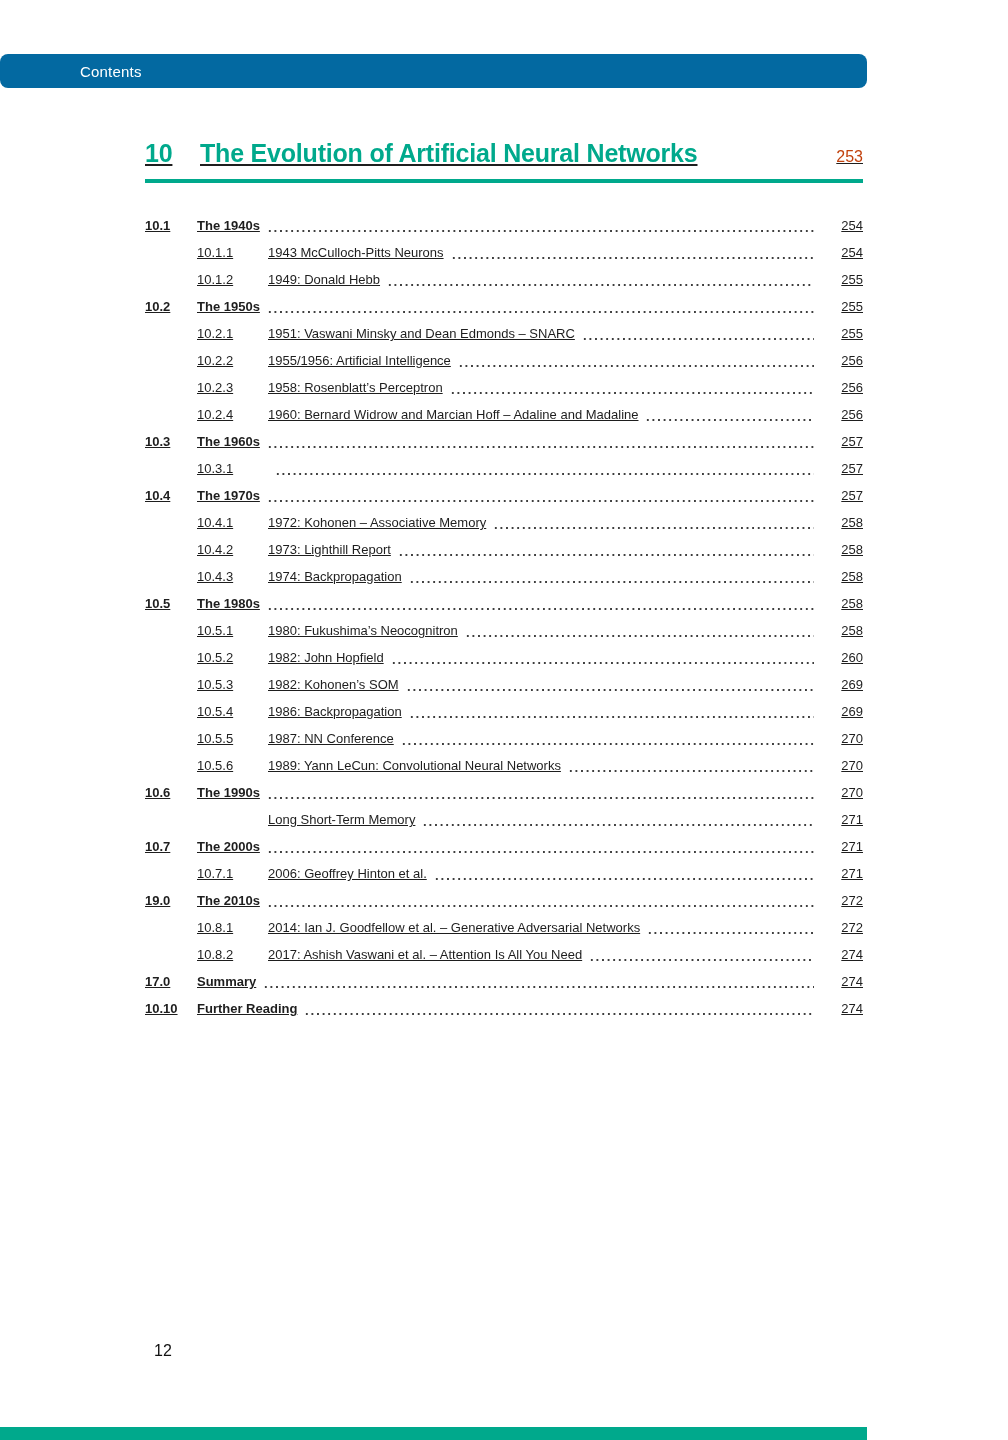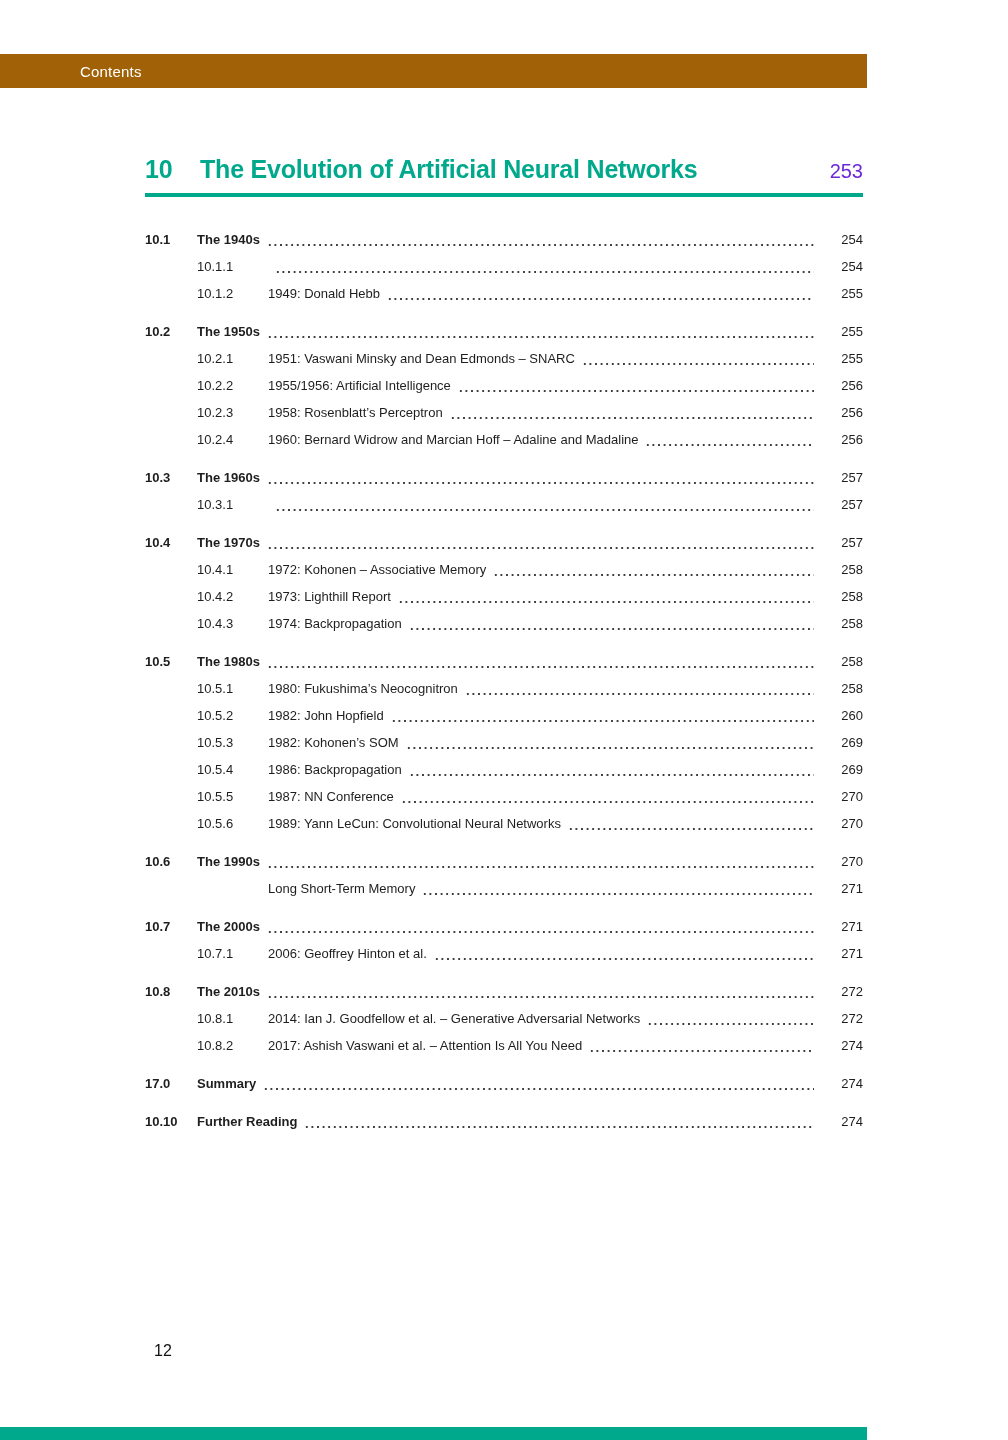--- a/index.html
+++ b/index.html
@@ -64,7 +64,7 @@
 
 <div class="page">
 
-  <div class="header-bar" style="background: #a16207;">
+  <div class="header-bar" style="background: #0369a1; border-radius: 8px;">
     <span class="hdr-label">Contents</span>
   </div>
 

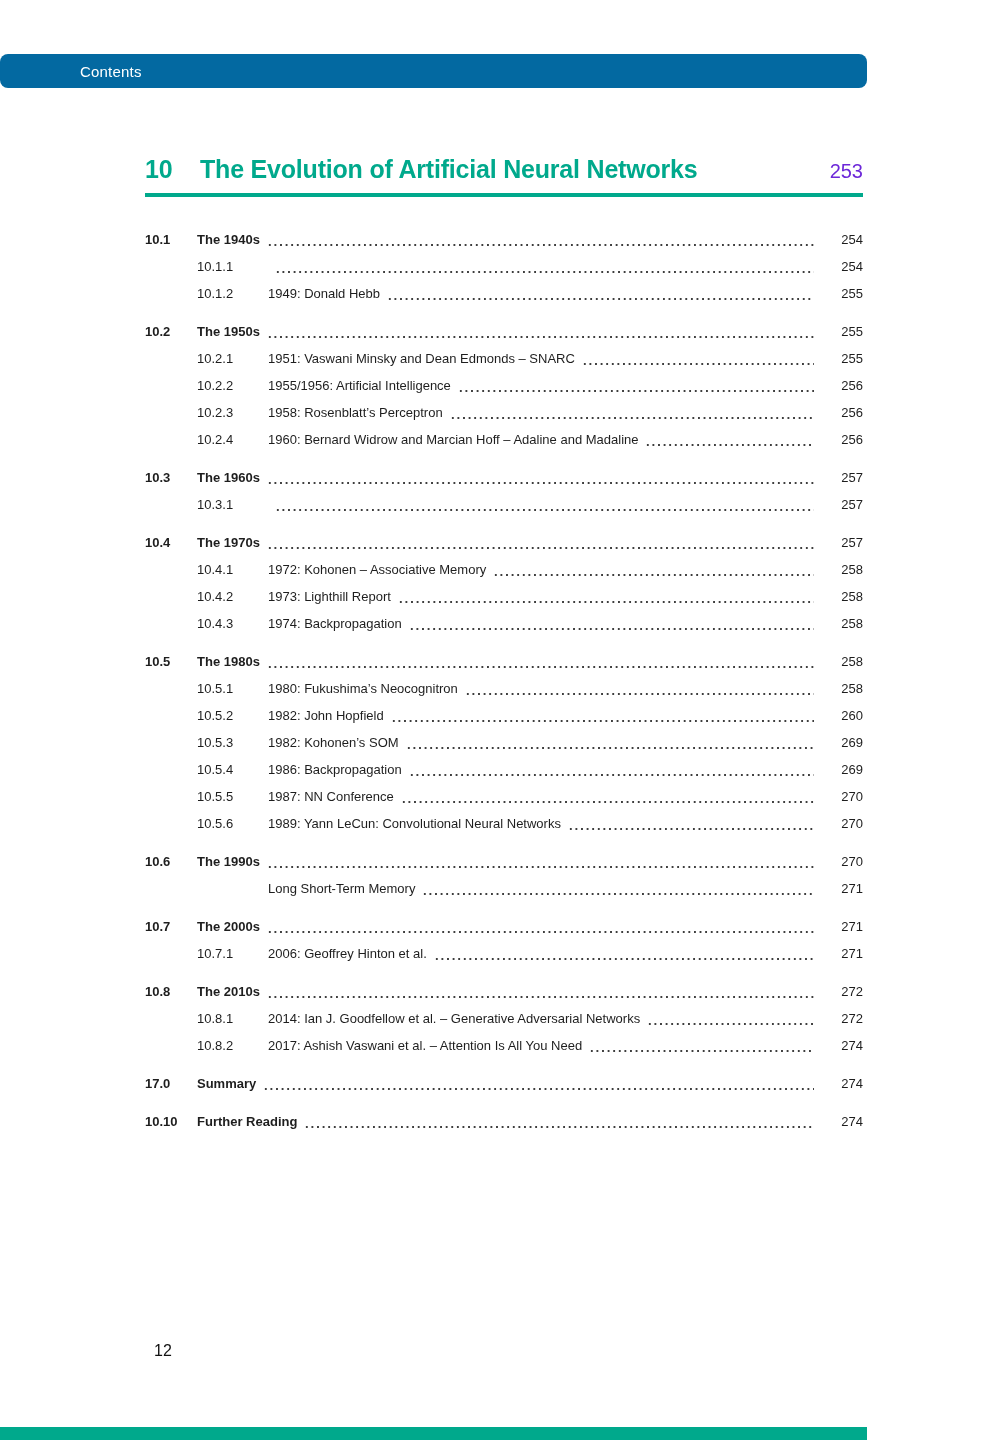--- a/index.html
+++ b/index.html
@@ -19,7 +19,7 @@
   }
   .header-bar .hdr-label { color:#ffffff; font-size:15px; letter-spacing:0.2px; }
   .content {
-    position:absolute; left:145px; top:154px; width:718px;
+    position:absolute; left:145px; top:138px; width:718px;text-decoration:underline;
   }
   .chapter-heading {
     display:flex; align-items:baseline;

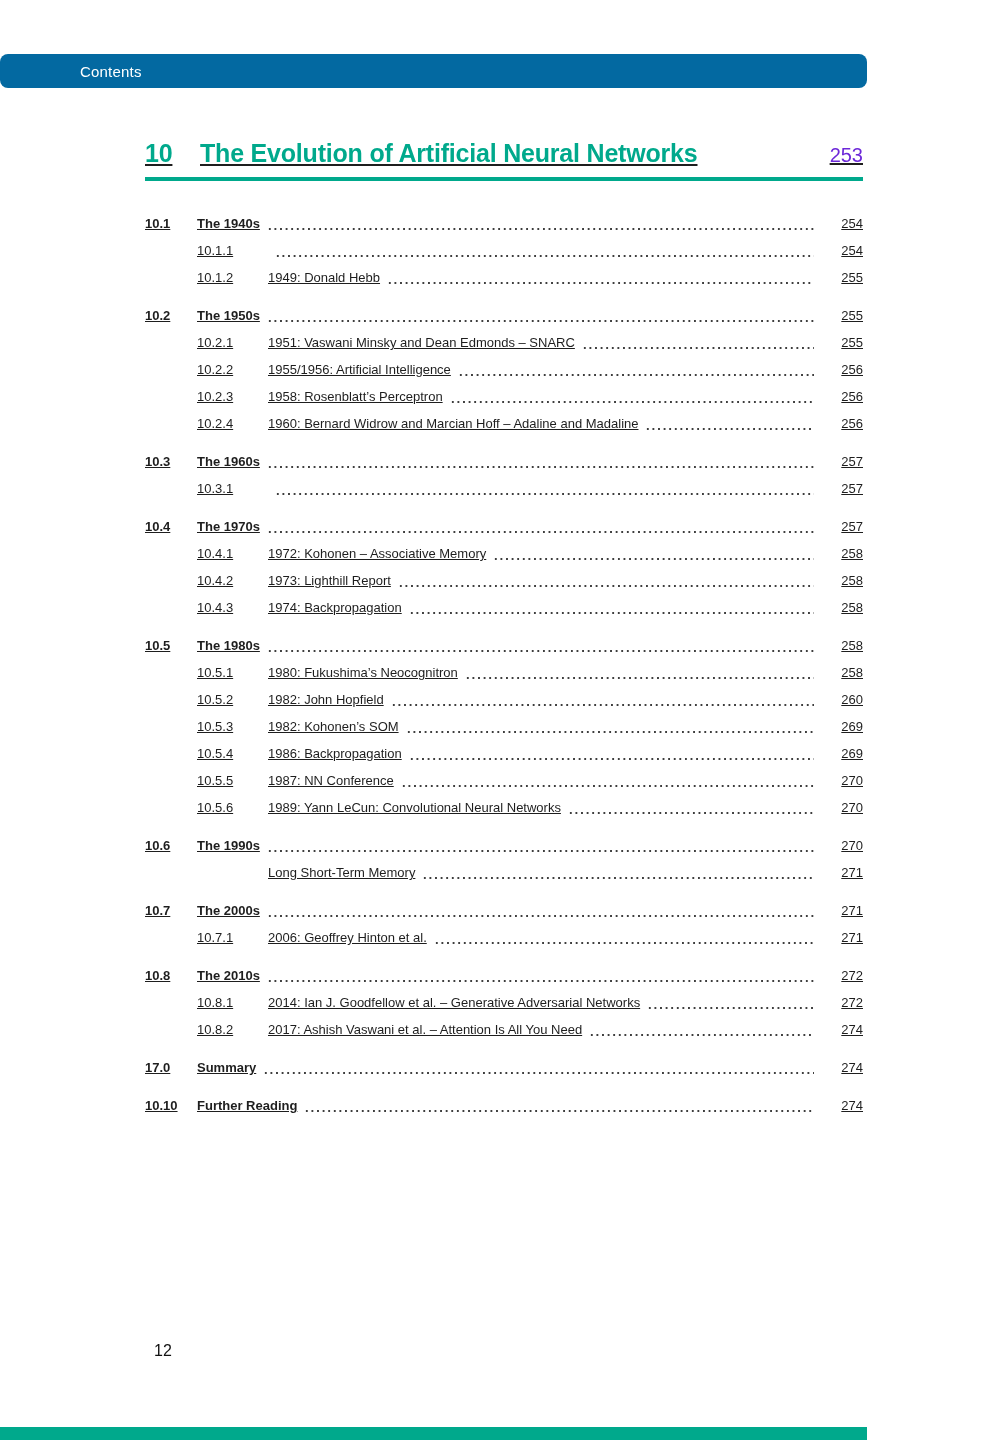--- a/index.html
+++ b/index.html
@@ -27,7 +27,7 @@
   }
   .chapter-heading .ch-num { width:55px; flex:0 0 55px; }
   .chapter-heading .ch-title { flex:1 1 auto; }
-  .chapter-heading .ch-page { font-size:20px; font-weight:400; color:#6d28d9; letter-spacing:0; flex:0 0 auto; }
+  .chapter-heading .ch-page { font-size:16px; font-weight:400; color:#c2410c; letter-spacing:0; flex:0 0 auto; }
   .heading-rule { height:4px; margin-top:7px; }
   .toc { margin-top:29px; }
   .toc-group { margin-top:11px; }

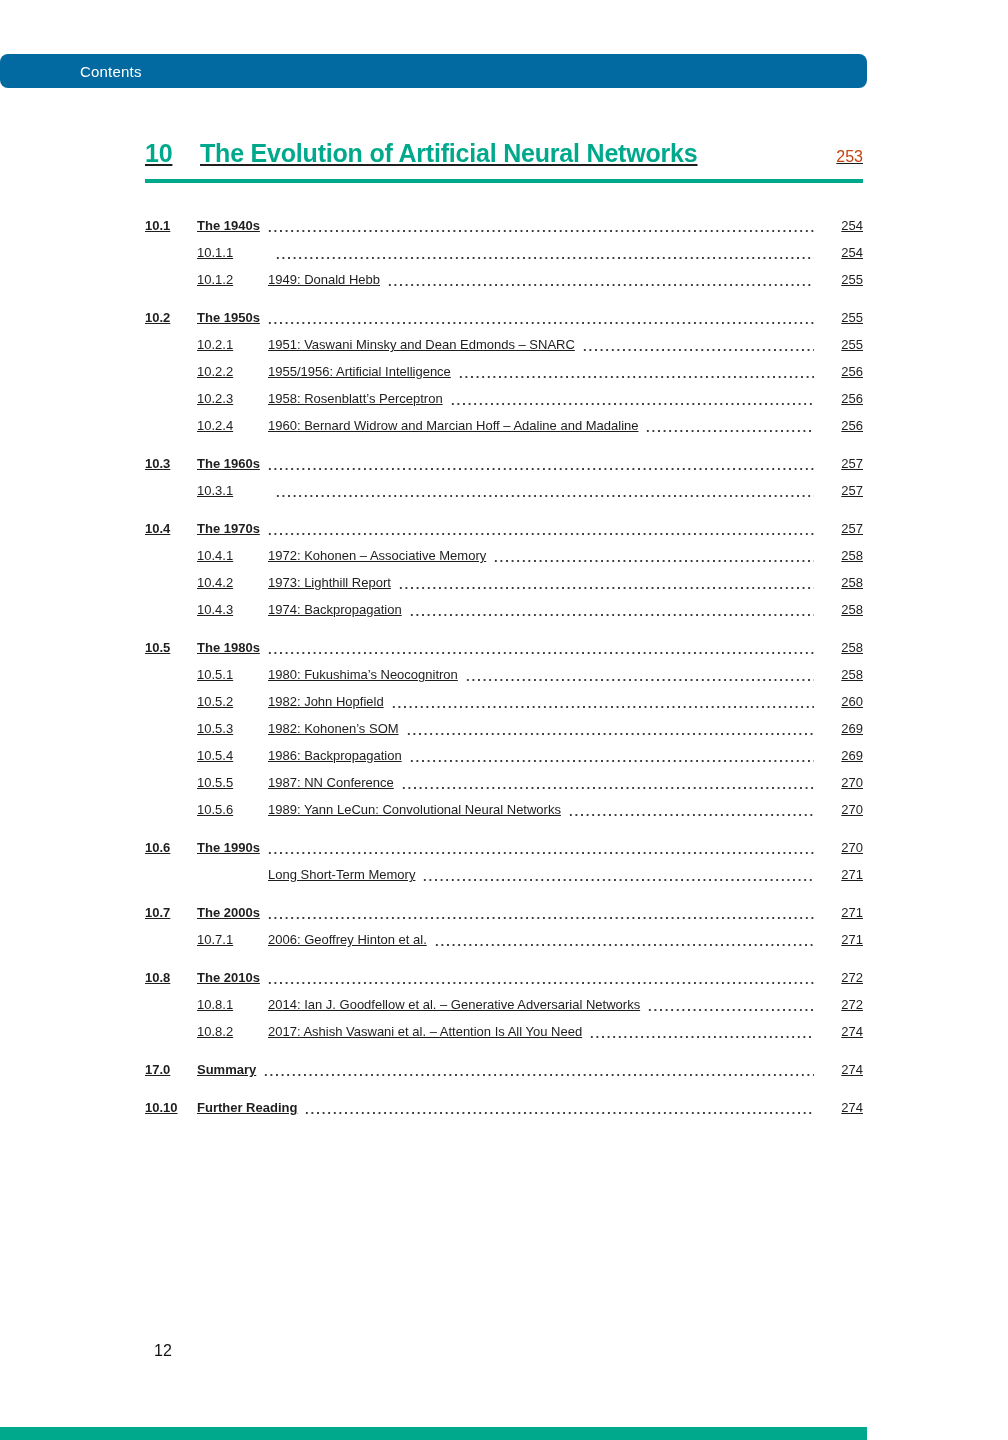--- a/index.html
+++ b/index.html
@@ -87,6 +87,7 @@
           <div class="row sub">
             <span class="indent"></span>
             <span class="subnum">10.1.1</span>
+            <span class="lbl">1943 McCulloch-Pitts Neurons</span>
             <span class="leader"></span>
             <span class="pg">254</span>
           </div>

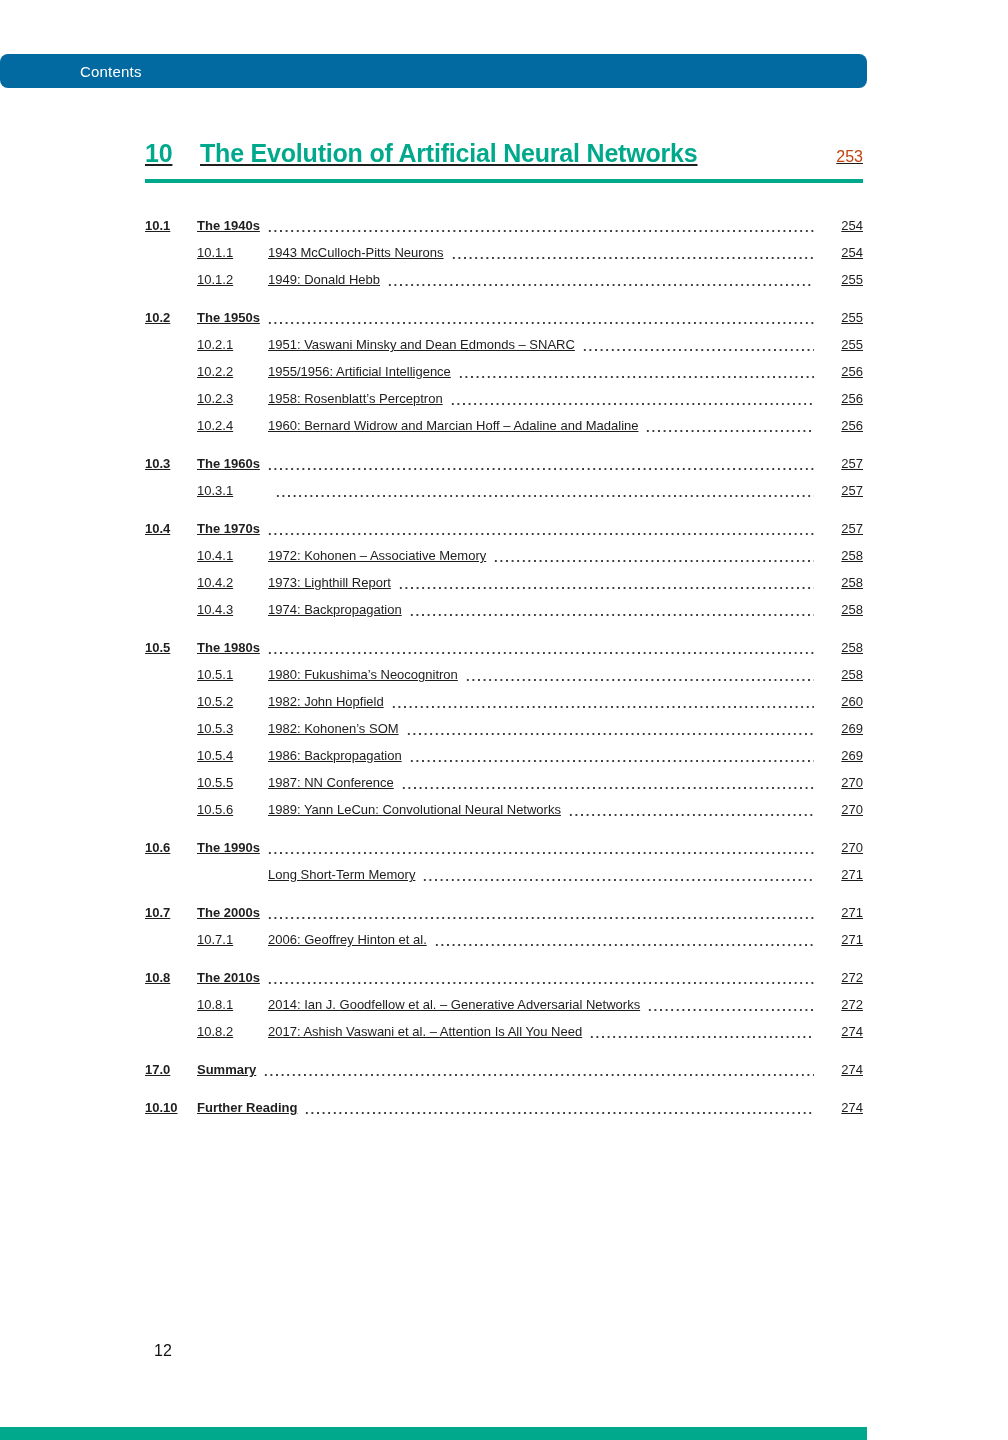--- a/index.html
+++ b/index.html
@@ -30,7 +30,7 @@
   .chapter-heading .ch-page { font-size:16px; font-weight:400; color:#c2410c; letter-spacing:0; flex:0 0 auto; }
   .heading-rule { height:4px; margin-top:7px; }
   .toc { margin-top:29px; }
-  .toc-group { margin-top:11px; }
+  .toc-group { margin-top:0; }
   .toc-group:first-child { margin-top:0; }
   .row {
     display:flex; align-items:baseline;

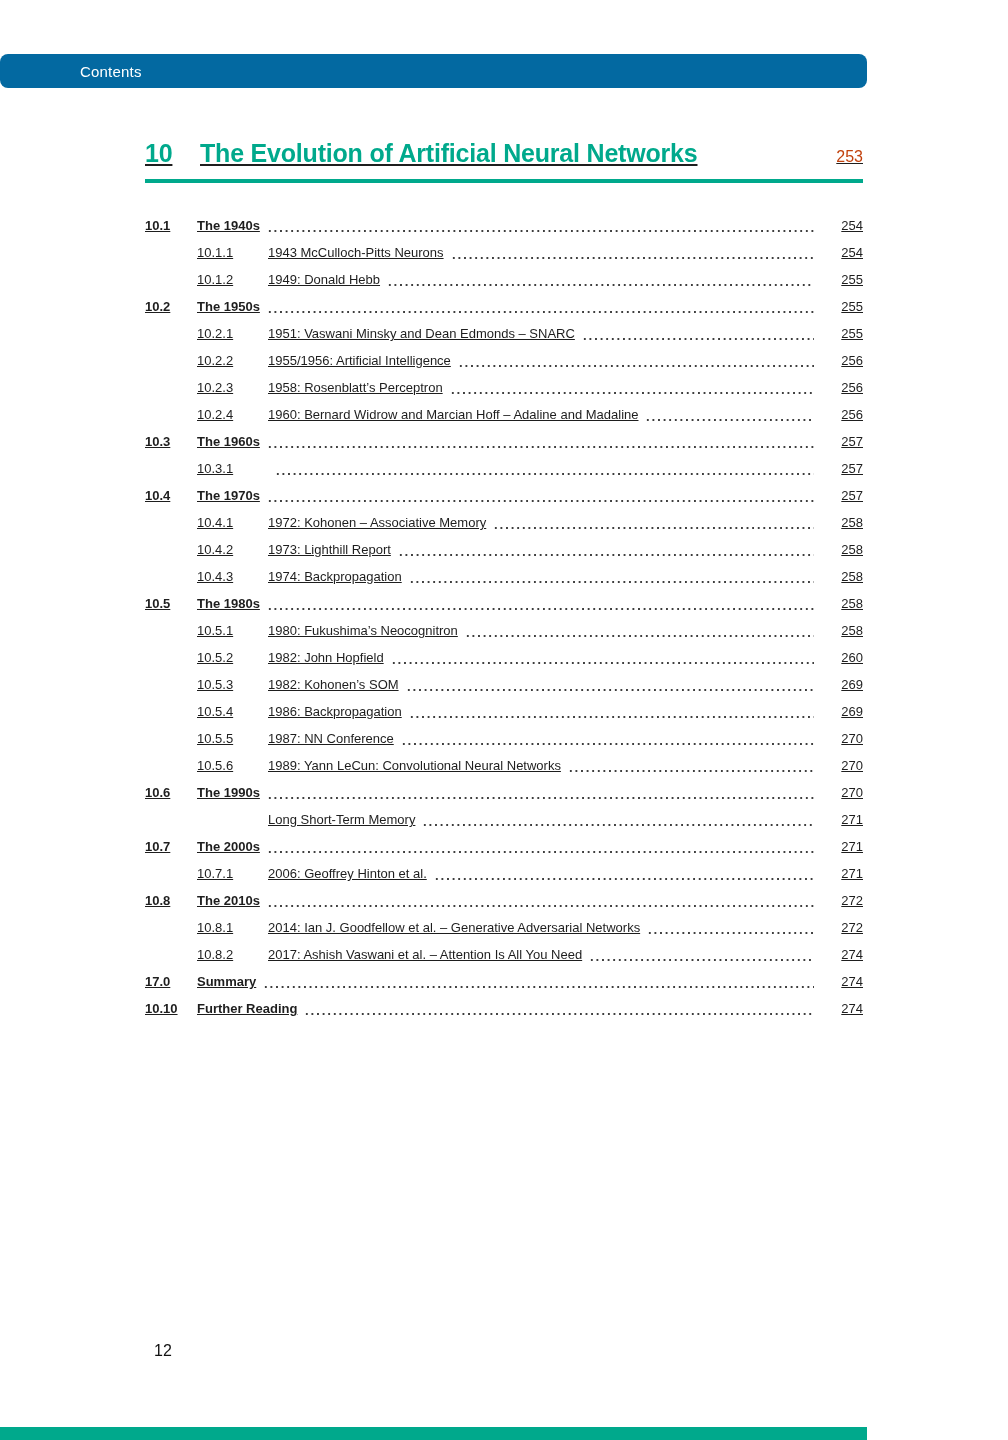--- a/index.html
+++ b/index.html
@@ -260,7 +260,7 @@
         </div>
         <div class="toc-group">
           <div class="row main">
-            <span class="num">10.8</span>
+            <span class="num">19.0</span>
             <span class="lbl">The 2010s</span>
             <span class="leader"></span>
             <span class="pg">272</span>

